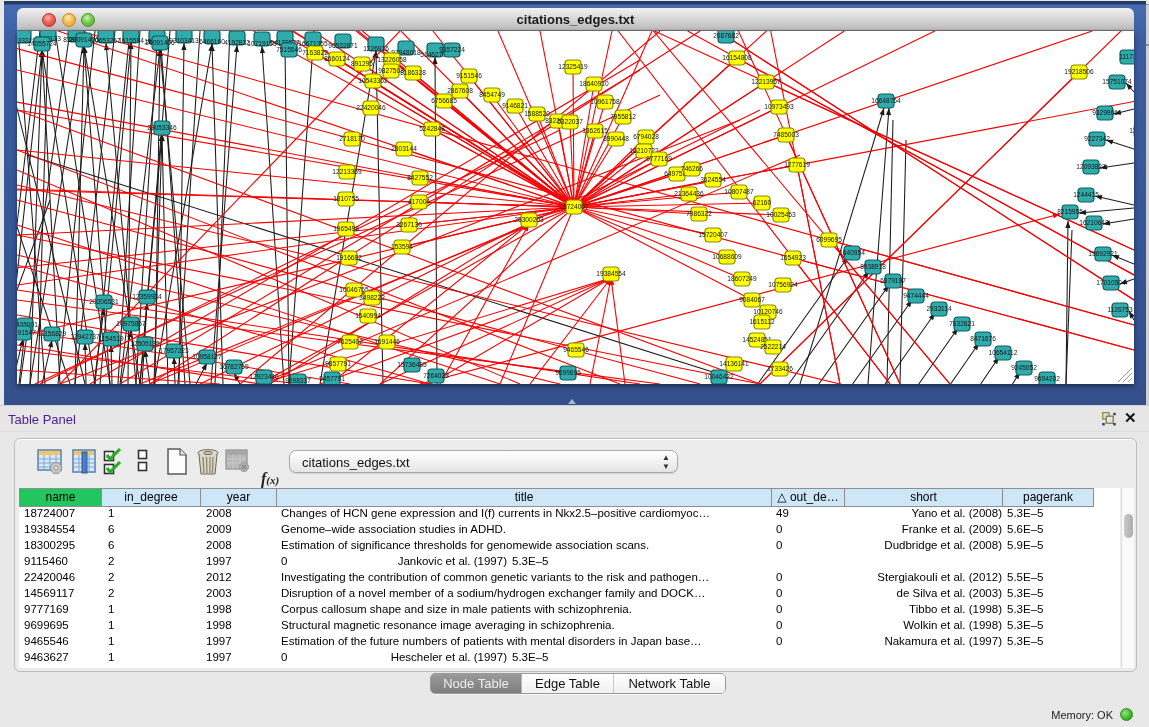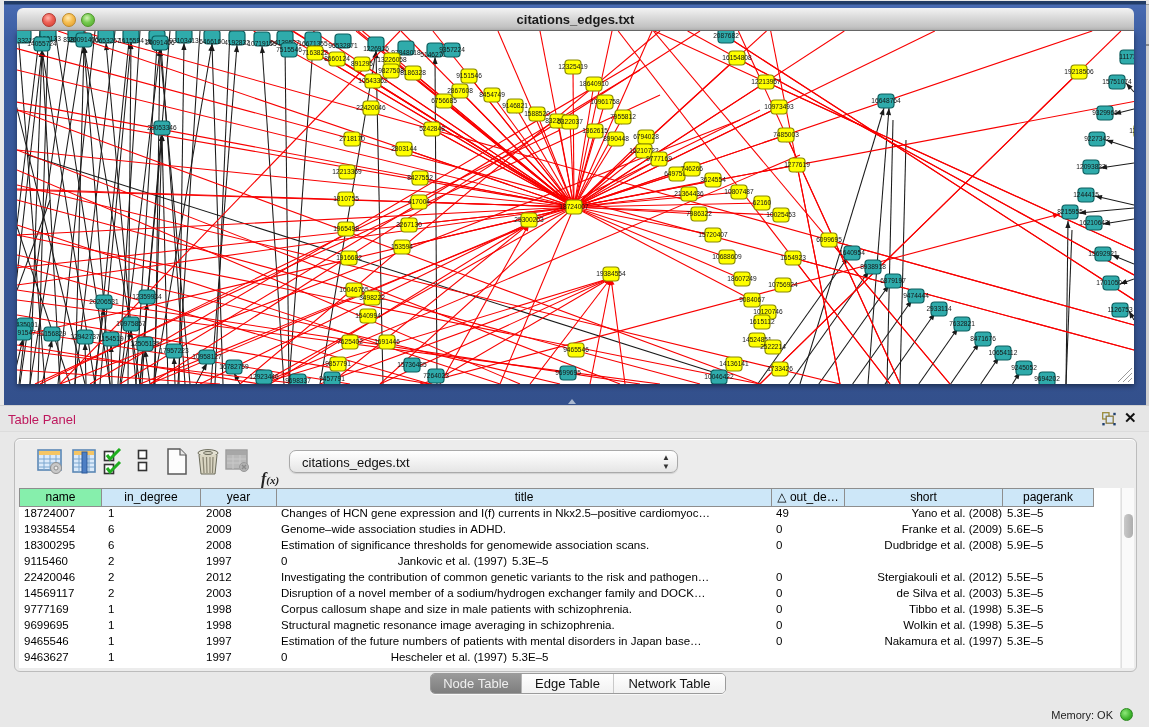--- a/index.html
+++ b/index.html
@@ -23,7 +23,7 @@
 #panel{position:absolute;left:0;top:405px;width:1149px;height:322px;background:#e8e8e8;}
 #phead{position:absolute;left:0;top:0;width:1149px;height:27px;background:#e6e6e6;
   border-top:1px solid #d0d0d0;border-bottom:1px solid #dcdcdc;}
-#phead span{position:absolute;left:8px;top:6px;font-size:13px;color:#be185d;}
+#phead span{position:absolute;left:8px;top:6px;font-size:13px;color:#4c1d95;}
 #floatico{position:absolute;left:1102px;top:6px;width:14px;height:14px;}
 #closeico{position:absolute;left:1124px;top:3px;font-size:15px;font-weight:bold;color:#111;}
 #container{position:absolute;left:14px;top:33px;width:1123px;height:234px;background:#ececec;

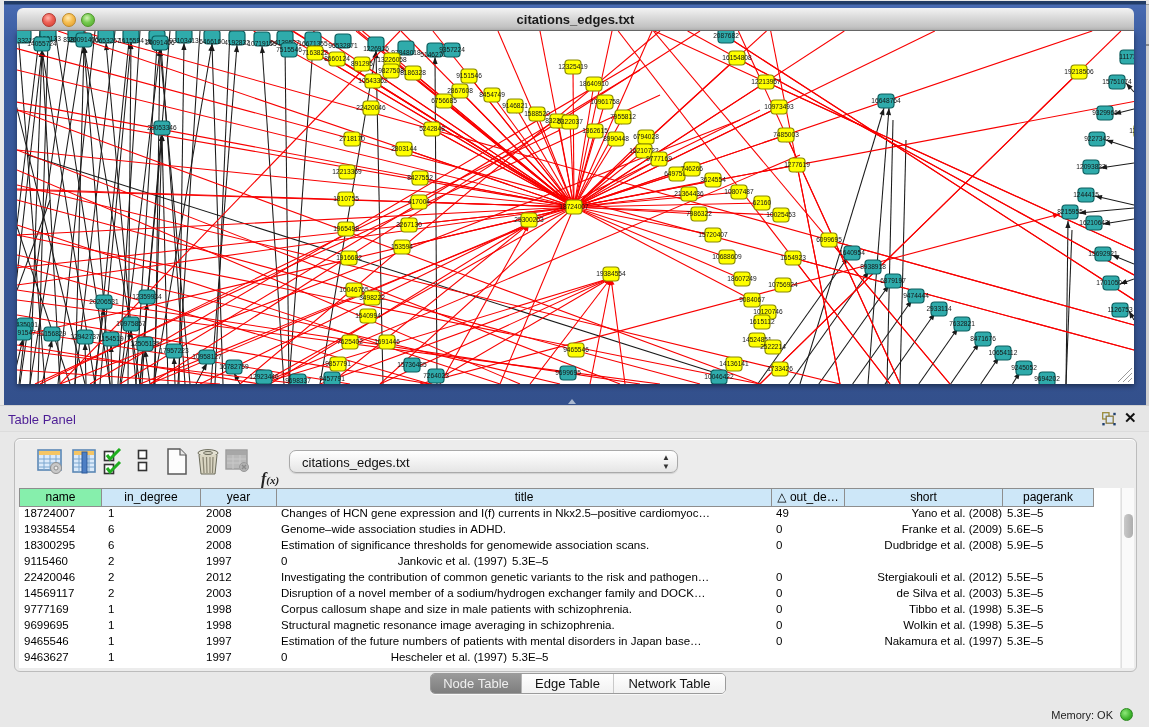--- a/index.html
+++ b/index.html
@@ -36,7 +36,7 @@
 #tbl{position:absolute;left:4px;top:49px;width:1101px;height:180px;background:#fff;overflow:hidden;}
 #thead{position:absolute;left:0;top:0;width:1075px;height:19px;background:#cde7f8;border:1px solid #8e8e8e;border-left:none;display:flex;}
 #thead div{border-left:1px solid #8e8e8e;font-size:12px;text-align:center;line-height:17px;color:#000;overflow:hidden;white-space:nowrap;}
-#thead .h0{width:82px;background:#86efac;border-left:1px solid #8e8e8e;}
+#thead .h0{width:82px;background:#22c55e;border-left:1px solid #8e8e8e;}
 #thead .h1{width:99px}#thead .h2{width:76px}#thead .h3{width:495px}
 #thead .h4{width:73px}#thead .h5{width:158px}#thead .h6{width:91px}
 #rows{position:absolute;left:0;top:19px;width:1075px;}

